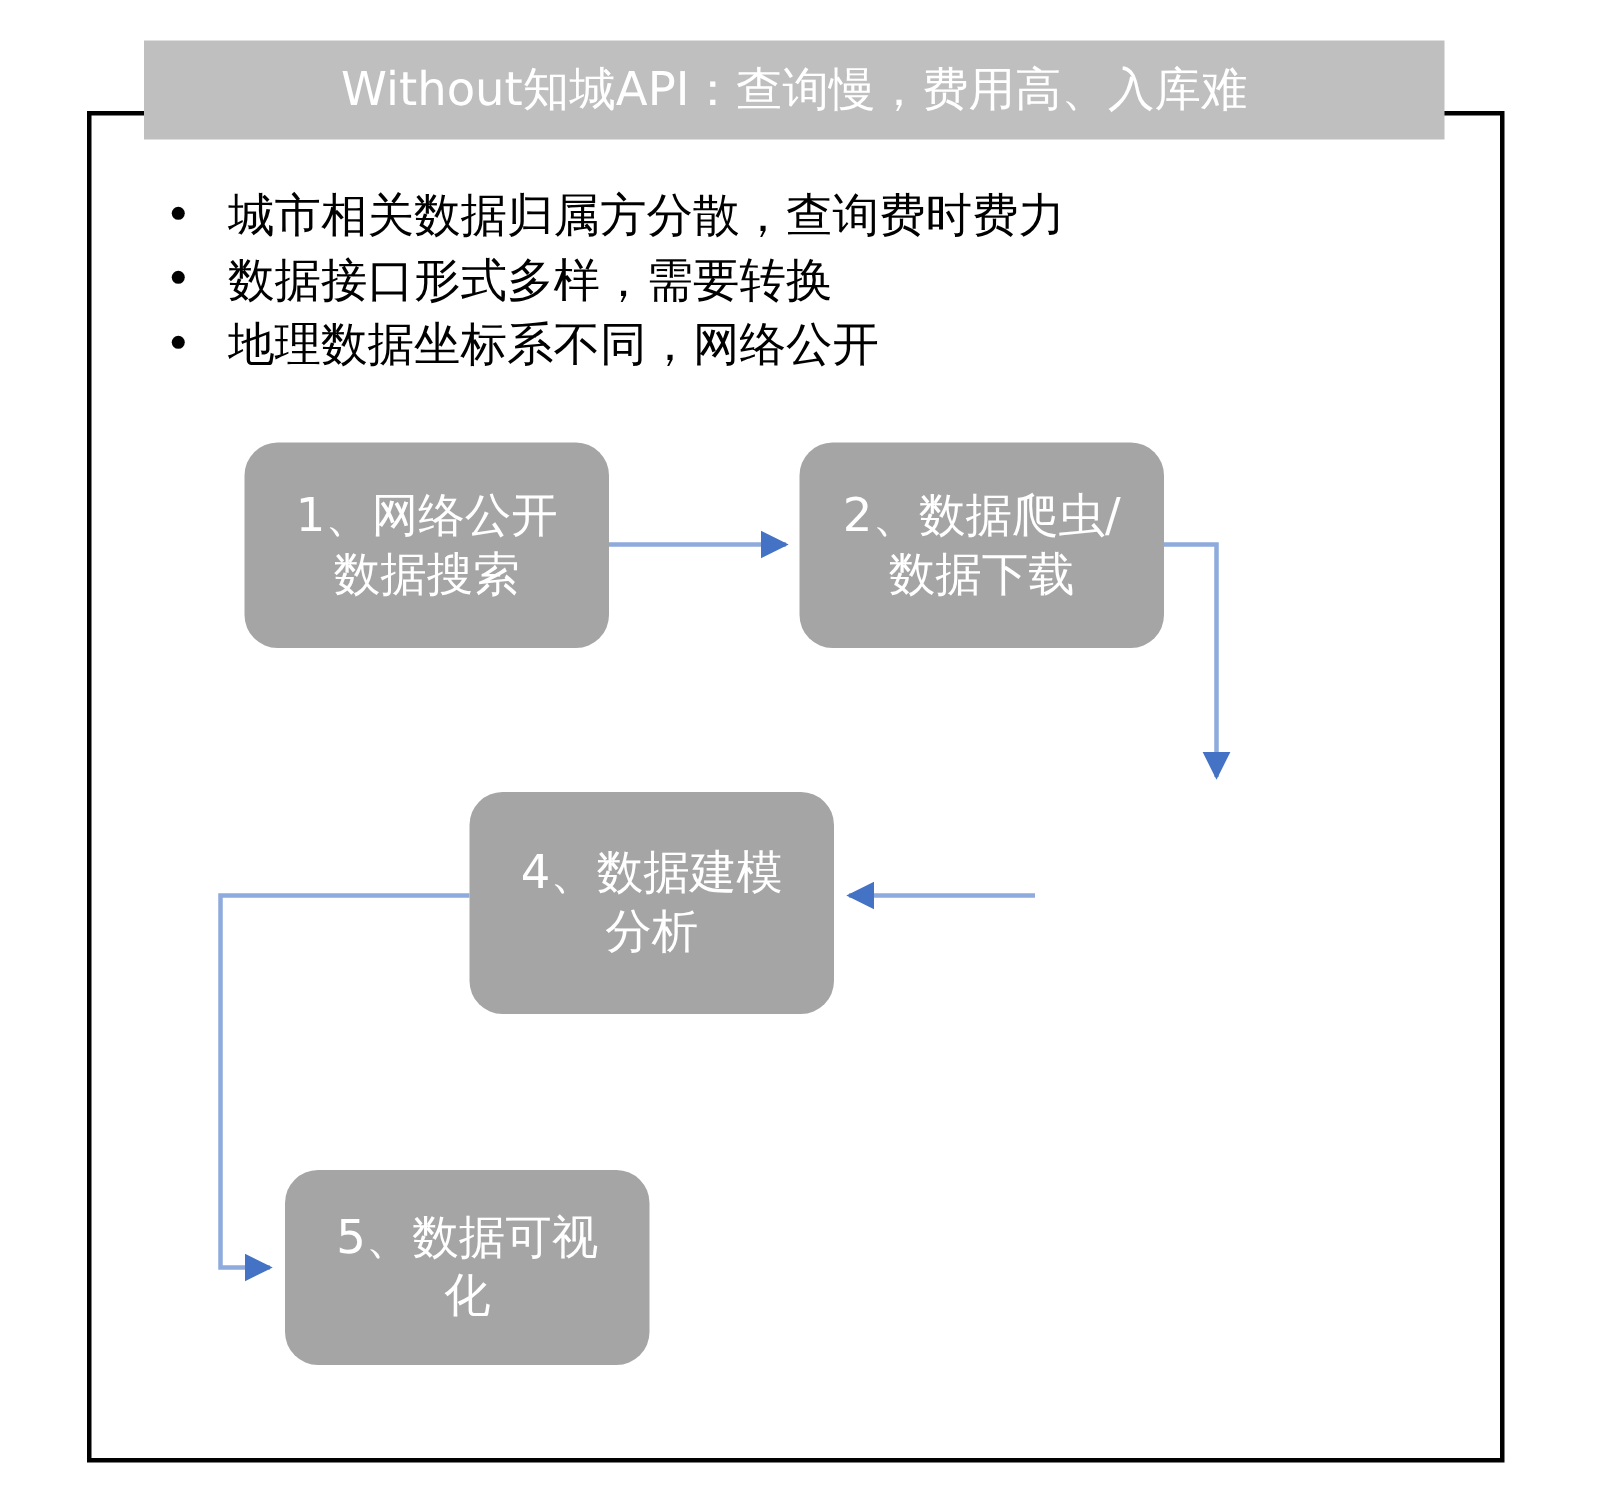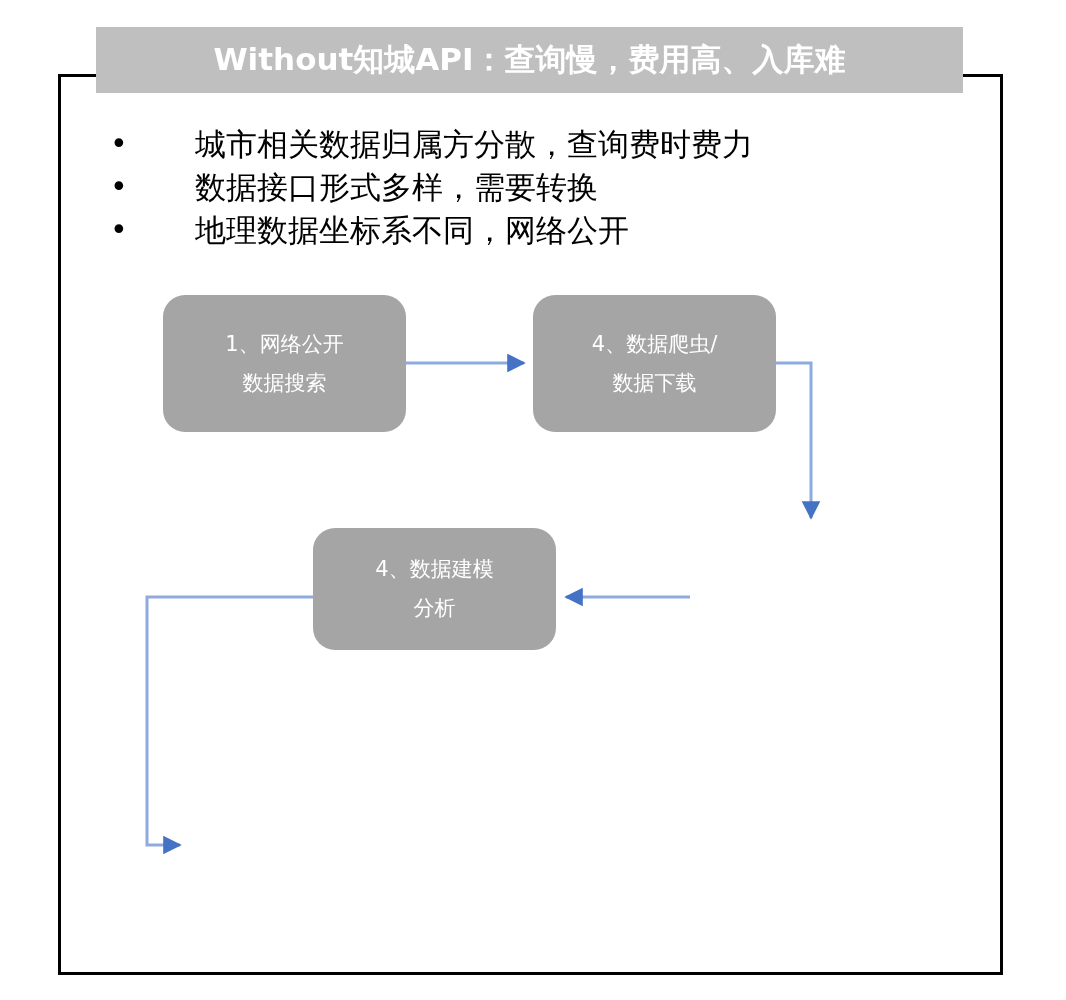--- a/index.html
+++ b/index.html
@@ -43,7 +43,7 @@
   .title-text {
     color: #ffffff;
     font-size: 31px;
-    font-weight: bold;
+    font-weight: normal;
     letter-spacing: 0px;
     white-space: nowrap;
   }

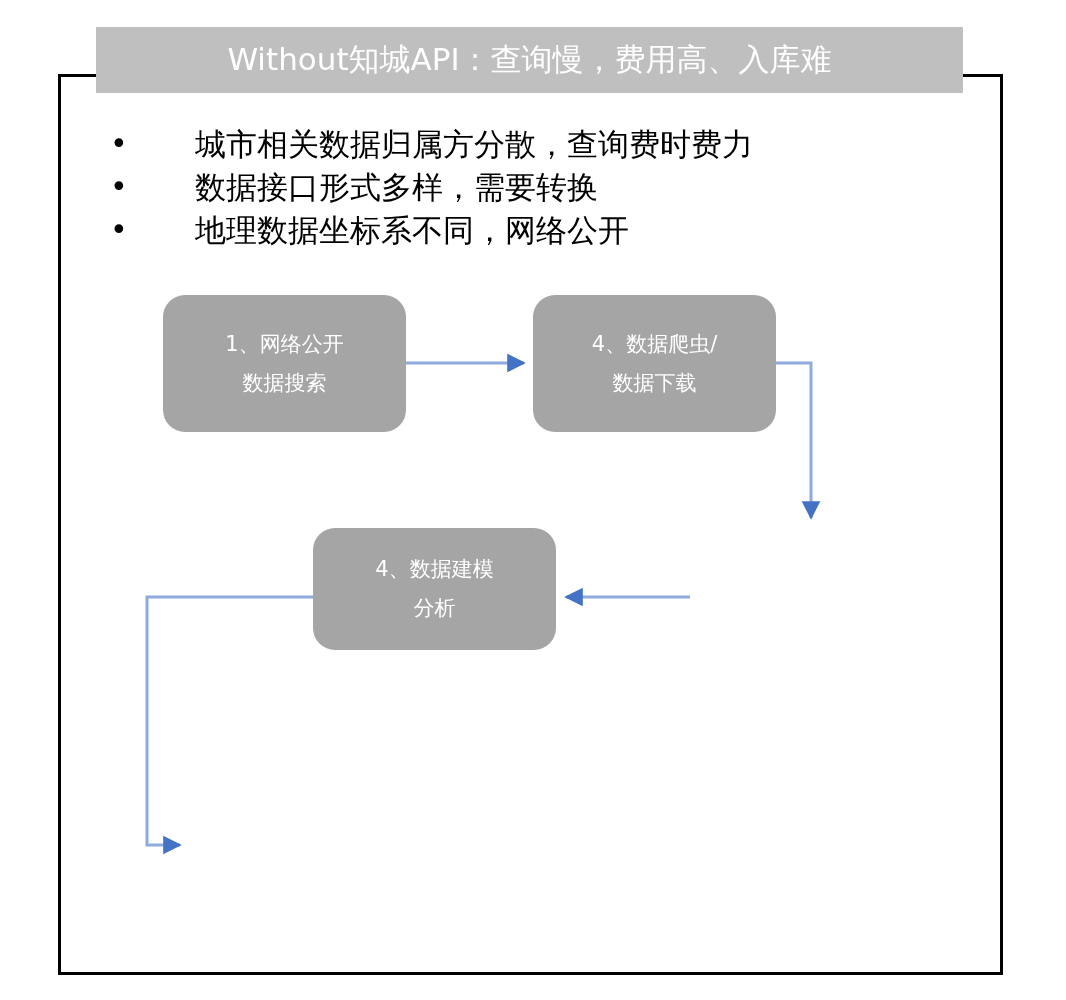--- a/index.html
+++ b/index.html
@@ -75,7 +75,6 @@
     font-size: 31px;
     line-height: 40px;
     white-space: nowrap;
-    margin-left: 43px;
   }
 
   

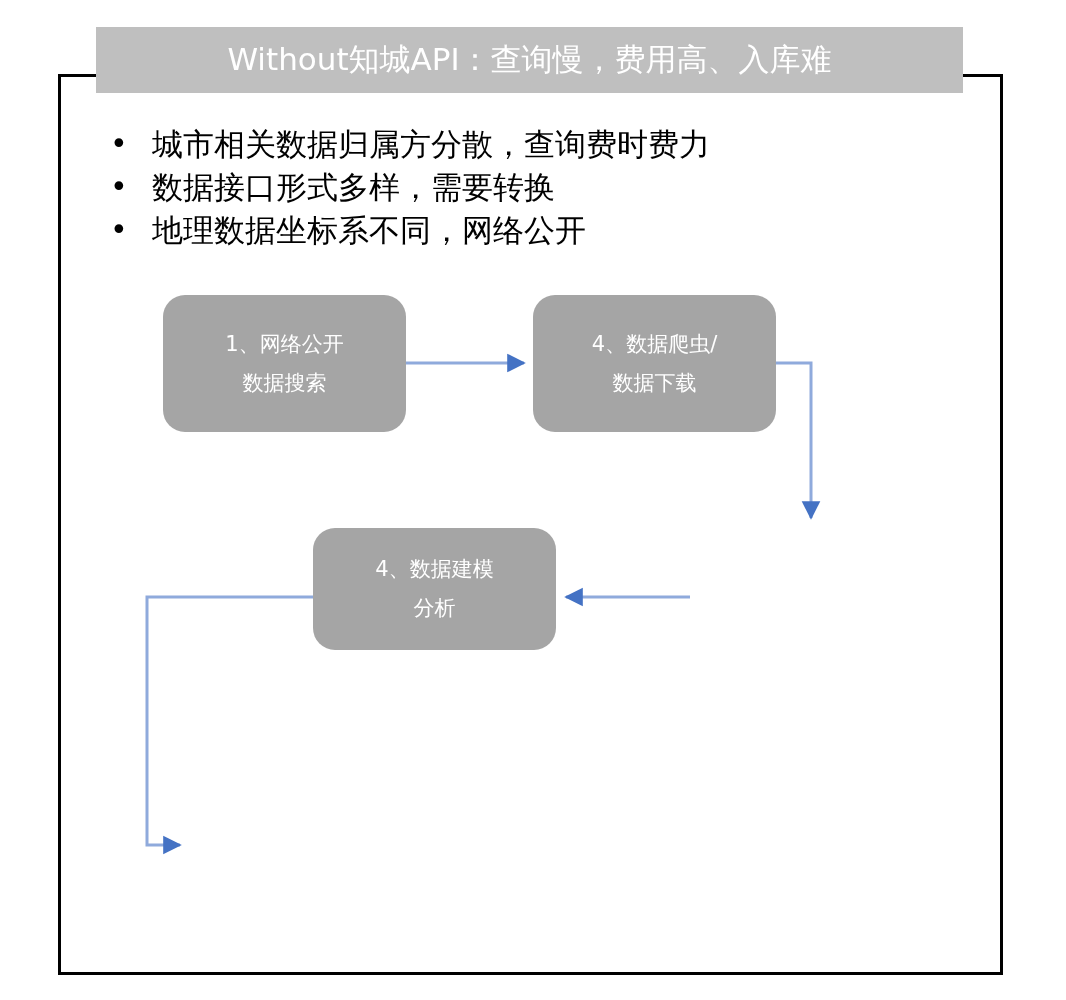--- a/index.html
+++ b/index.html
@@ -89,7 +89,7 @@
   }
   .node-label {
     color: #ffffff;
-    font-size: 21px;
+    font-size: 31px;
     line-height: 39px;
     text-align: center;
     white-space: pre-line;

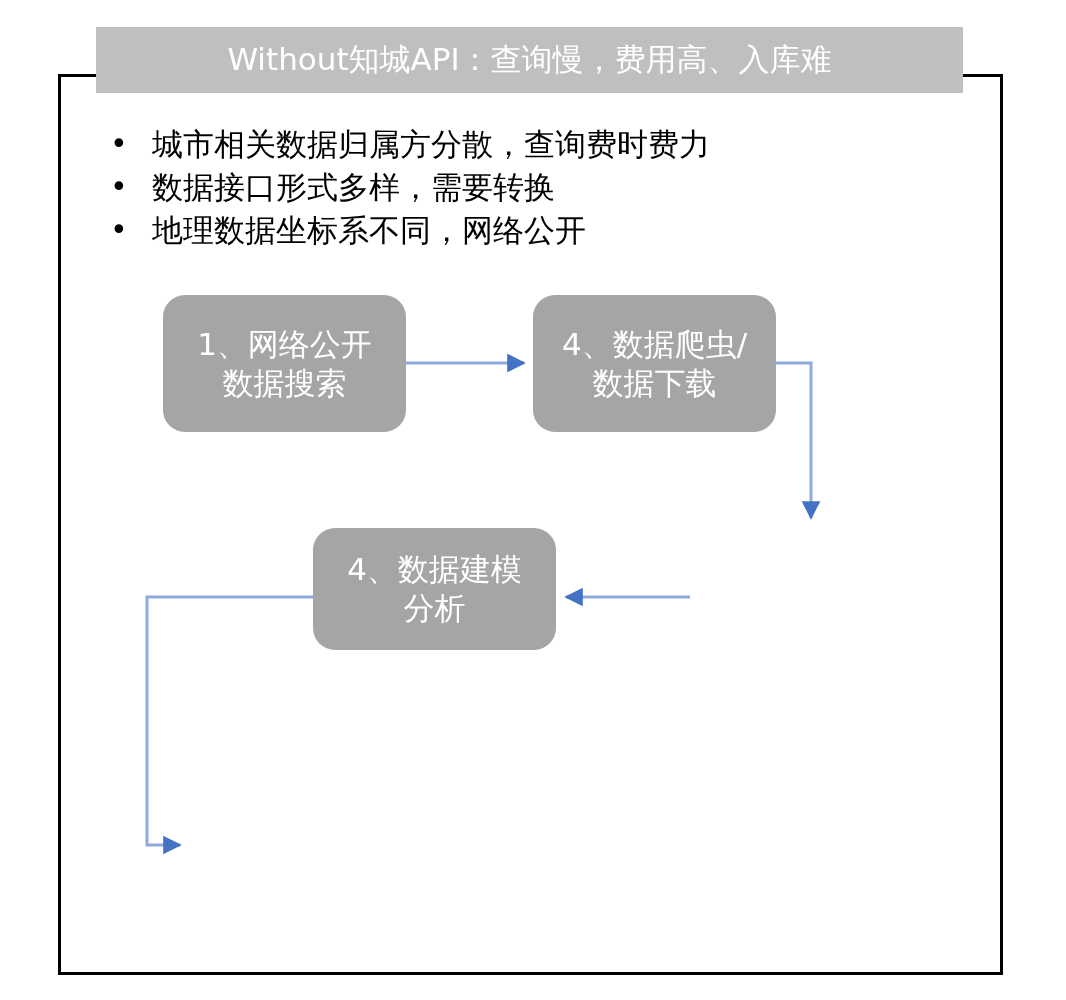--- a/index.html
+++ b/index.html
@@ -160,7 +160,7 @@
   </div>
 
   <div class="node" id="node-2">
-    <span class="node-label">4、数据爬虫/
+    <span class="node-label">2、数据爬虫/
 数据下载</span>
   </div>
 

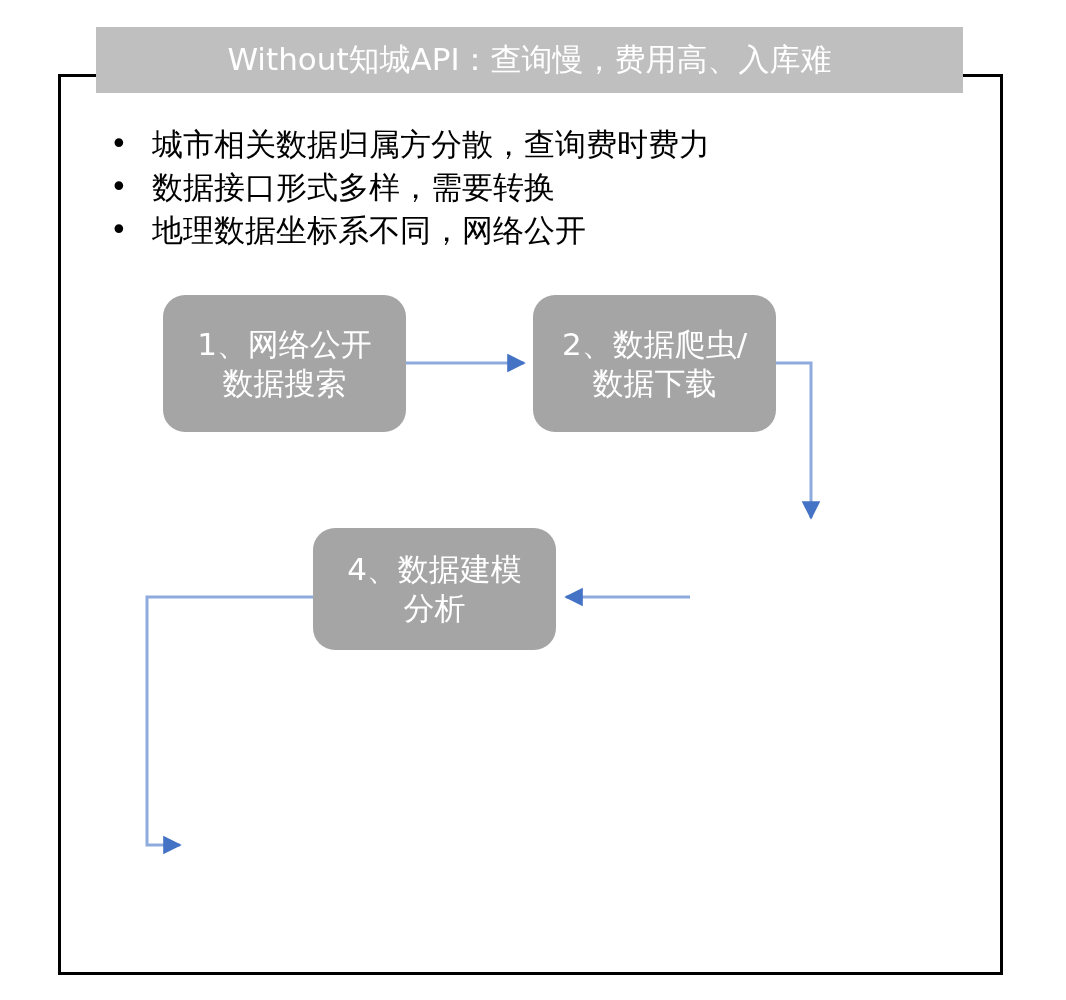--- a/index.html
+++ b/index.html
@@ -99,7 +99,7 @@
   #node-1 { left: 163px; top: 295px; width: 243px; height: 137px; }
   #node-2 { left: 533px; top: 295px; width: 243px; height: 137px; }
   #node-3 { left: 690px; top: 528px; width: 243px; height: 137px; }
-  #node-4 { left: 313px; top: 528px; width: 243px; height: 122px; }
+  #node-4 { left: 313px; top: 528px; width: 243px; height: 148px; }
   #node-5 { left: 190px; top: 780px; width: 243px; height: 130px; }
 
   

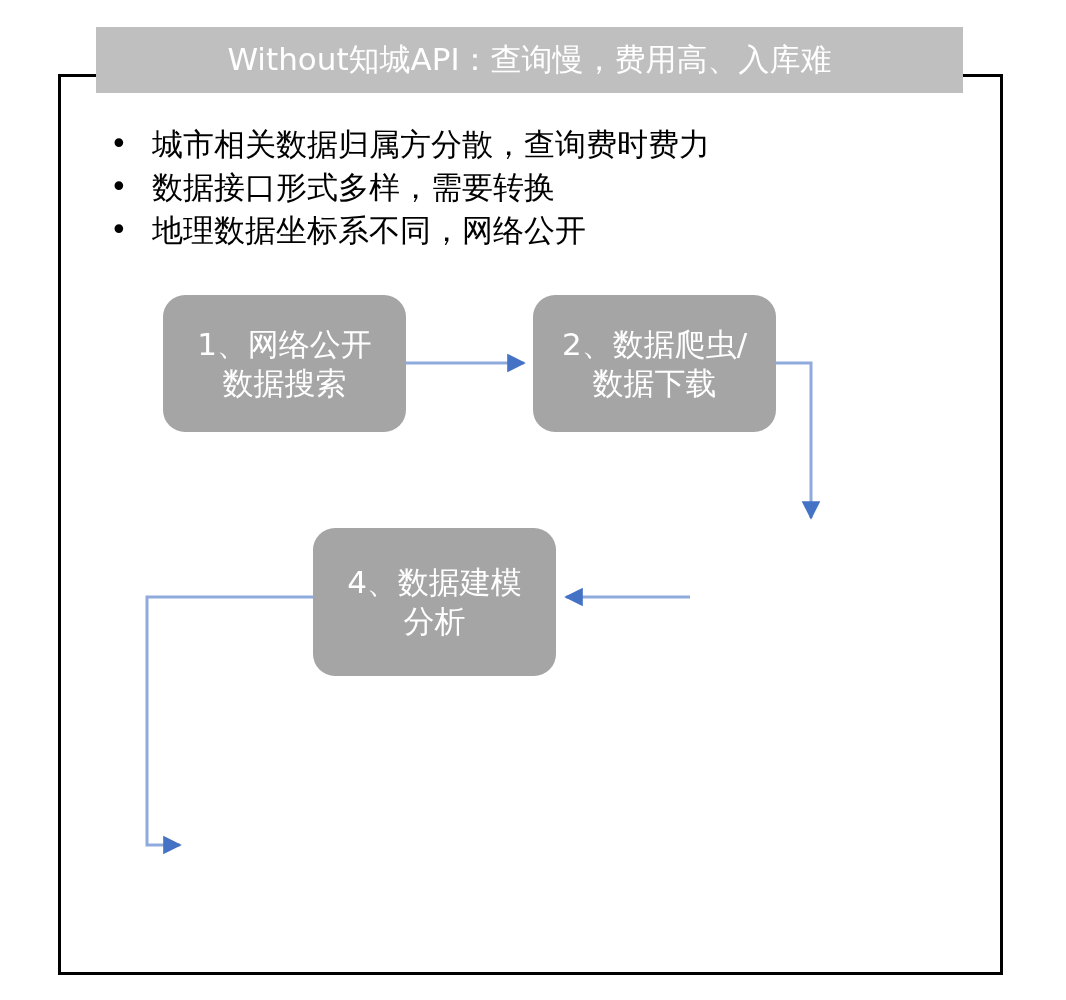--- a/index.html
+++ b/index.html
@@ -170,6 +170,10 @@
 分析</span>
   </div>
 
+  <div class="node" id="node-5">
+    <span class="node-label">5、数据可视
+化</span>
+  </div>
 
 </div>
 

